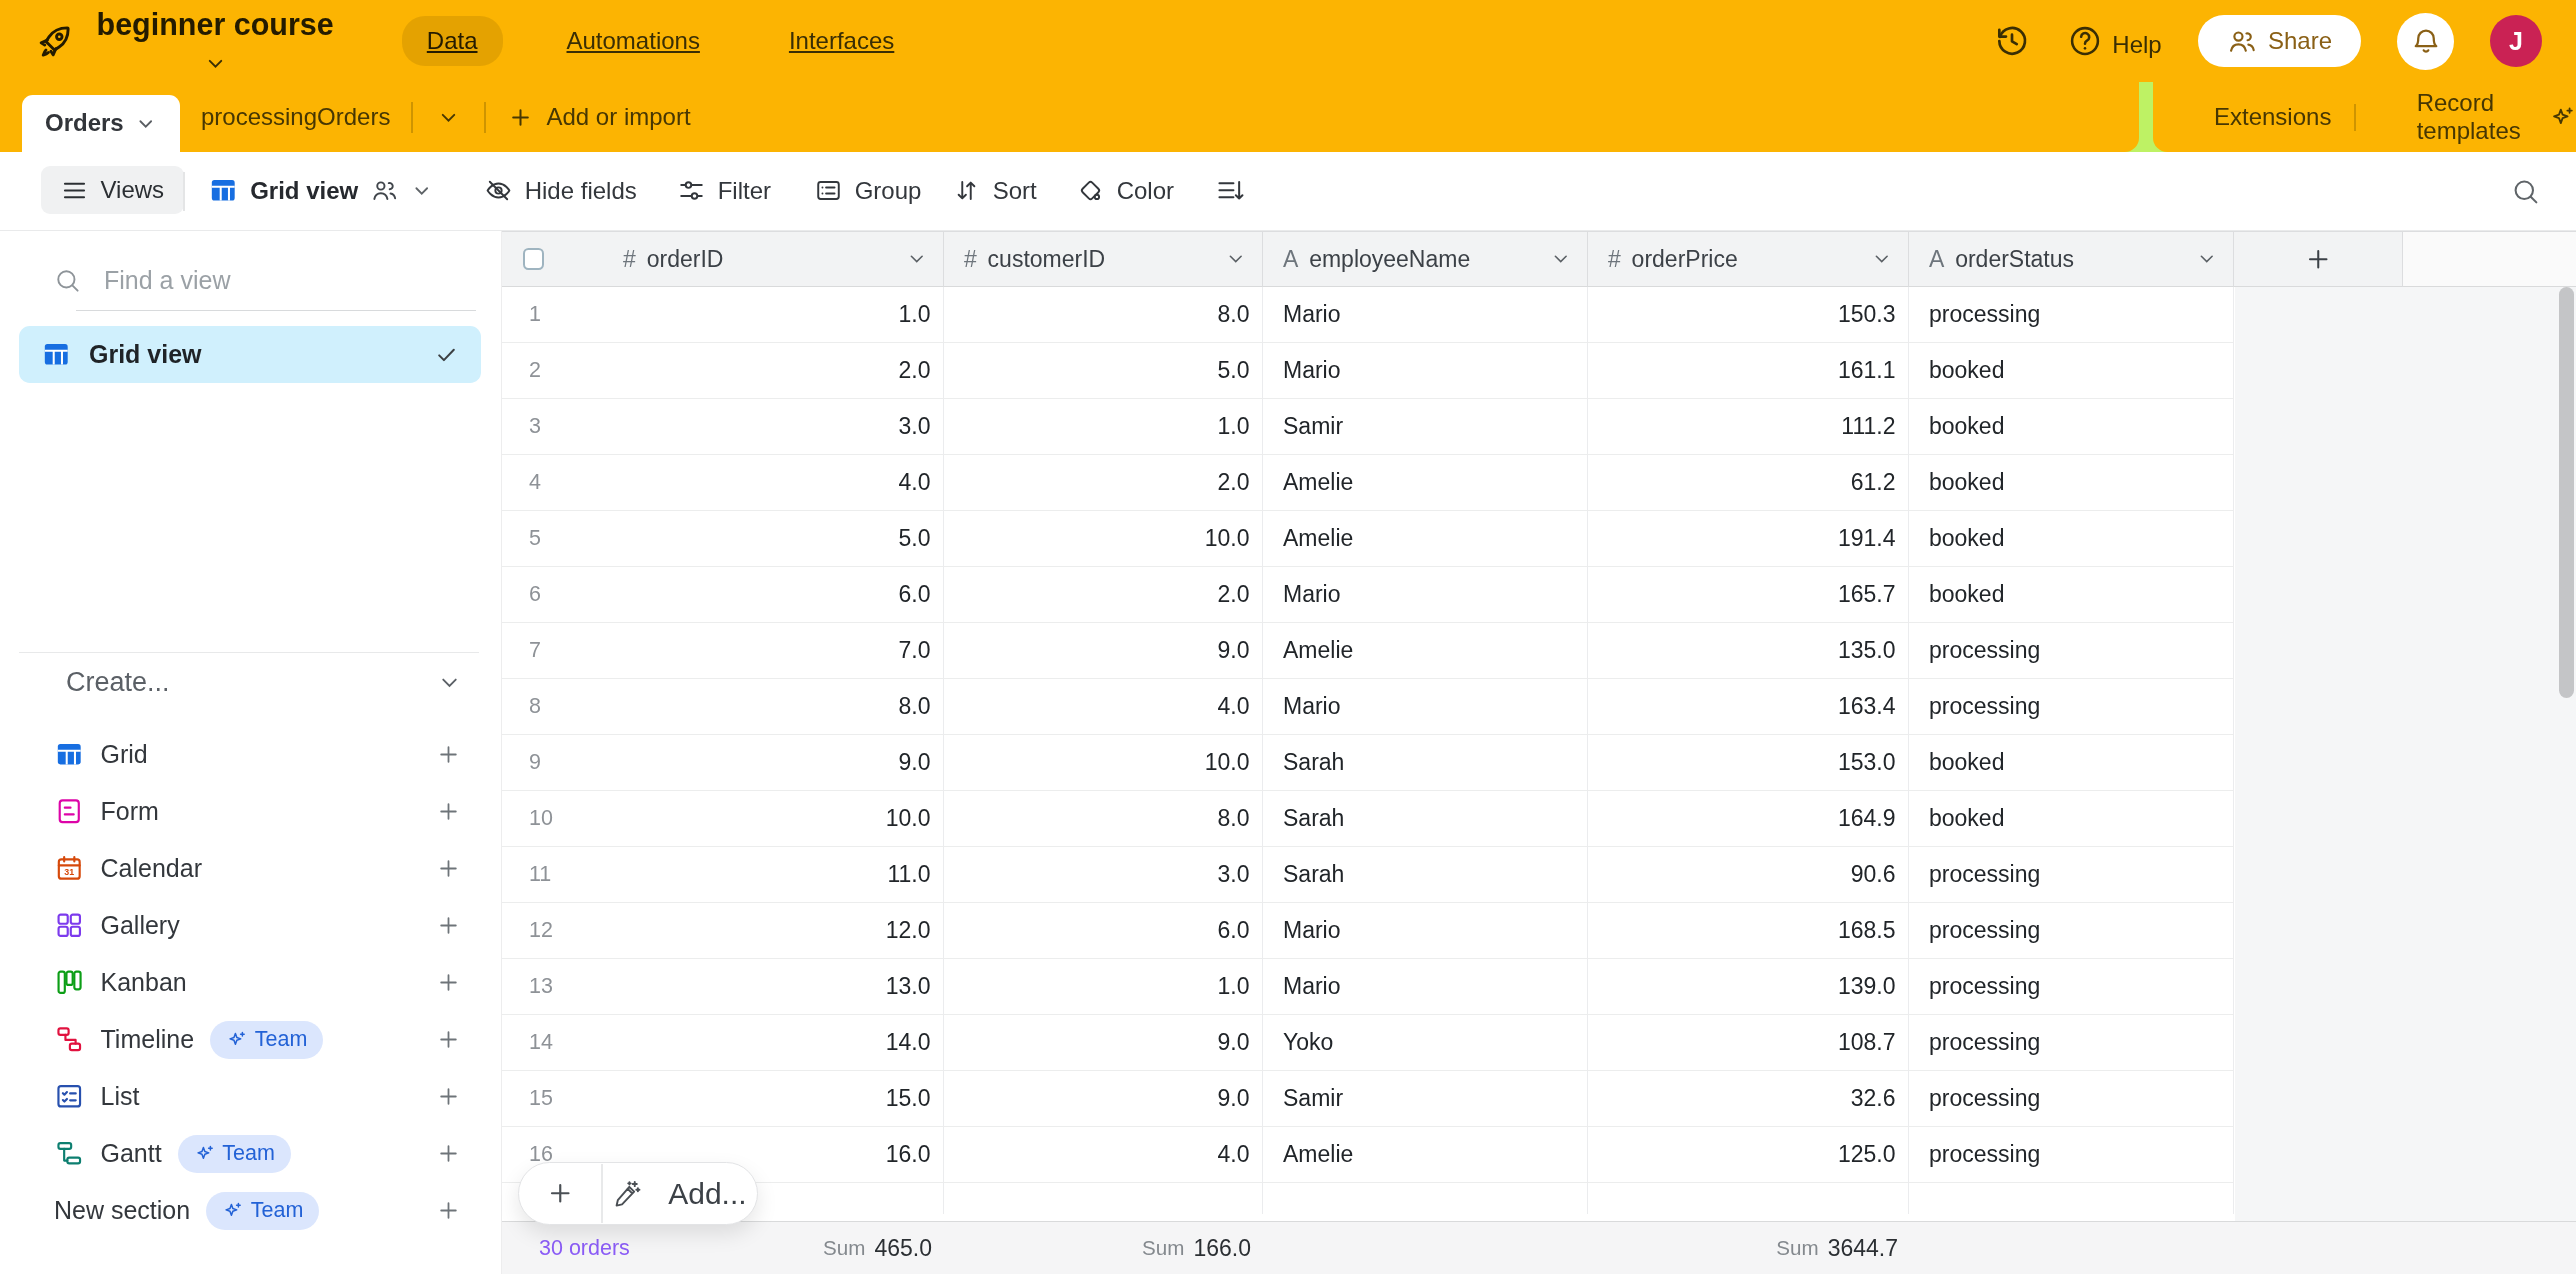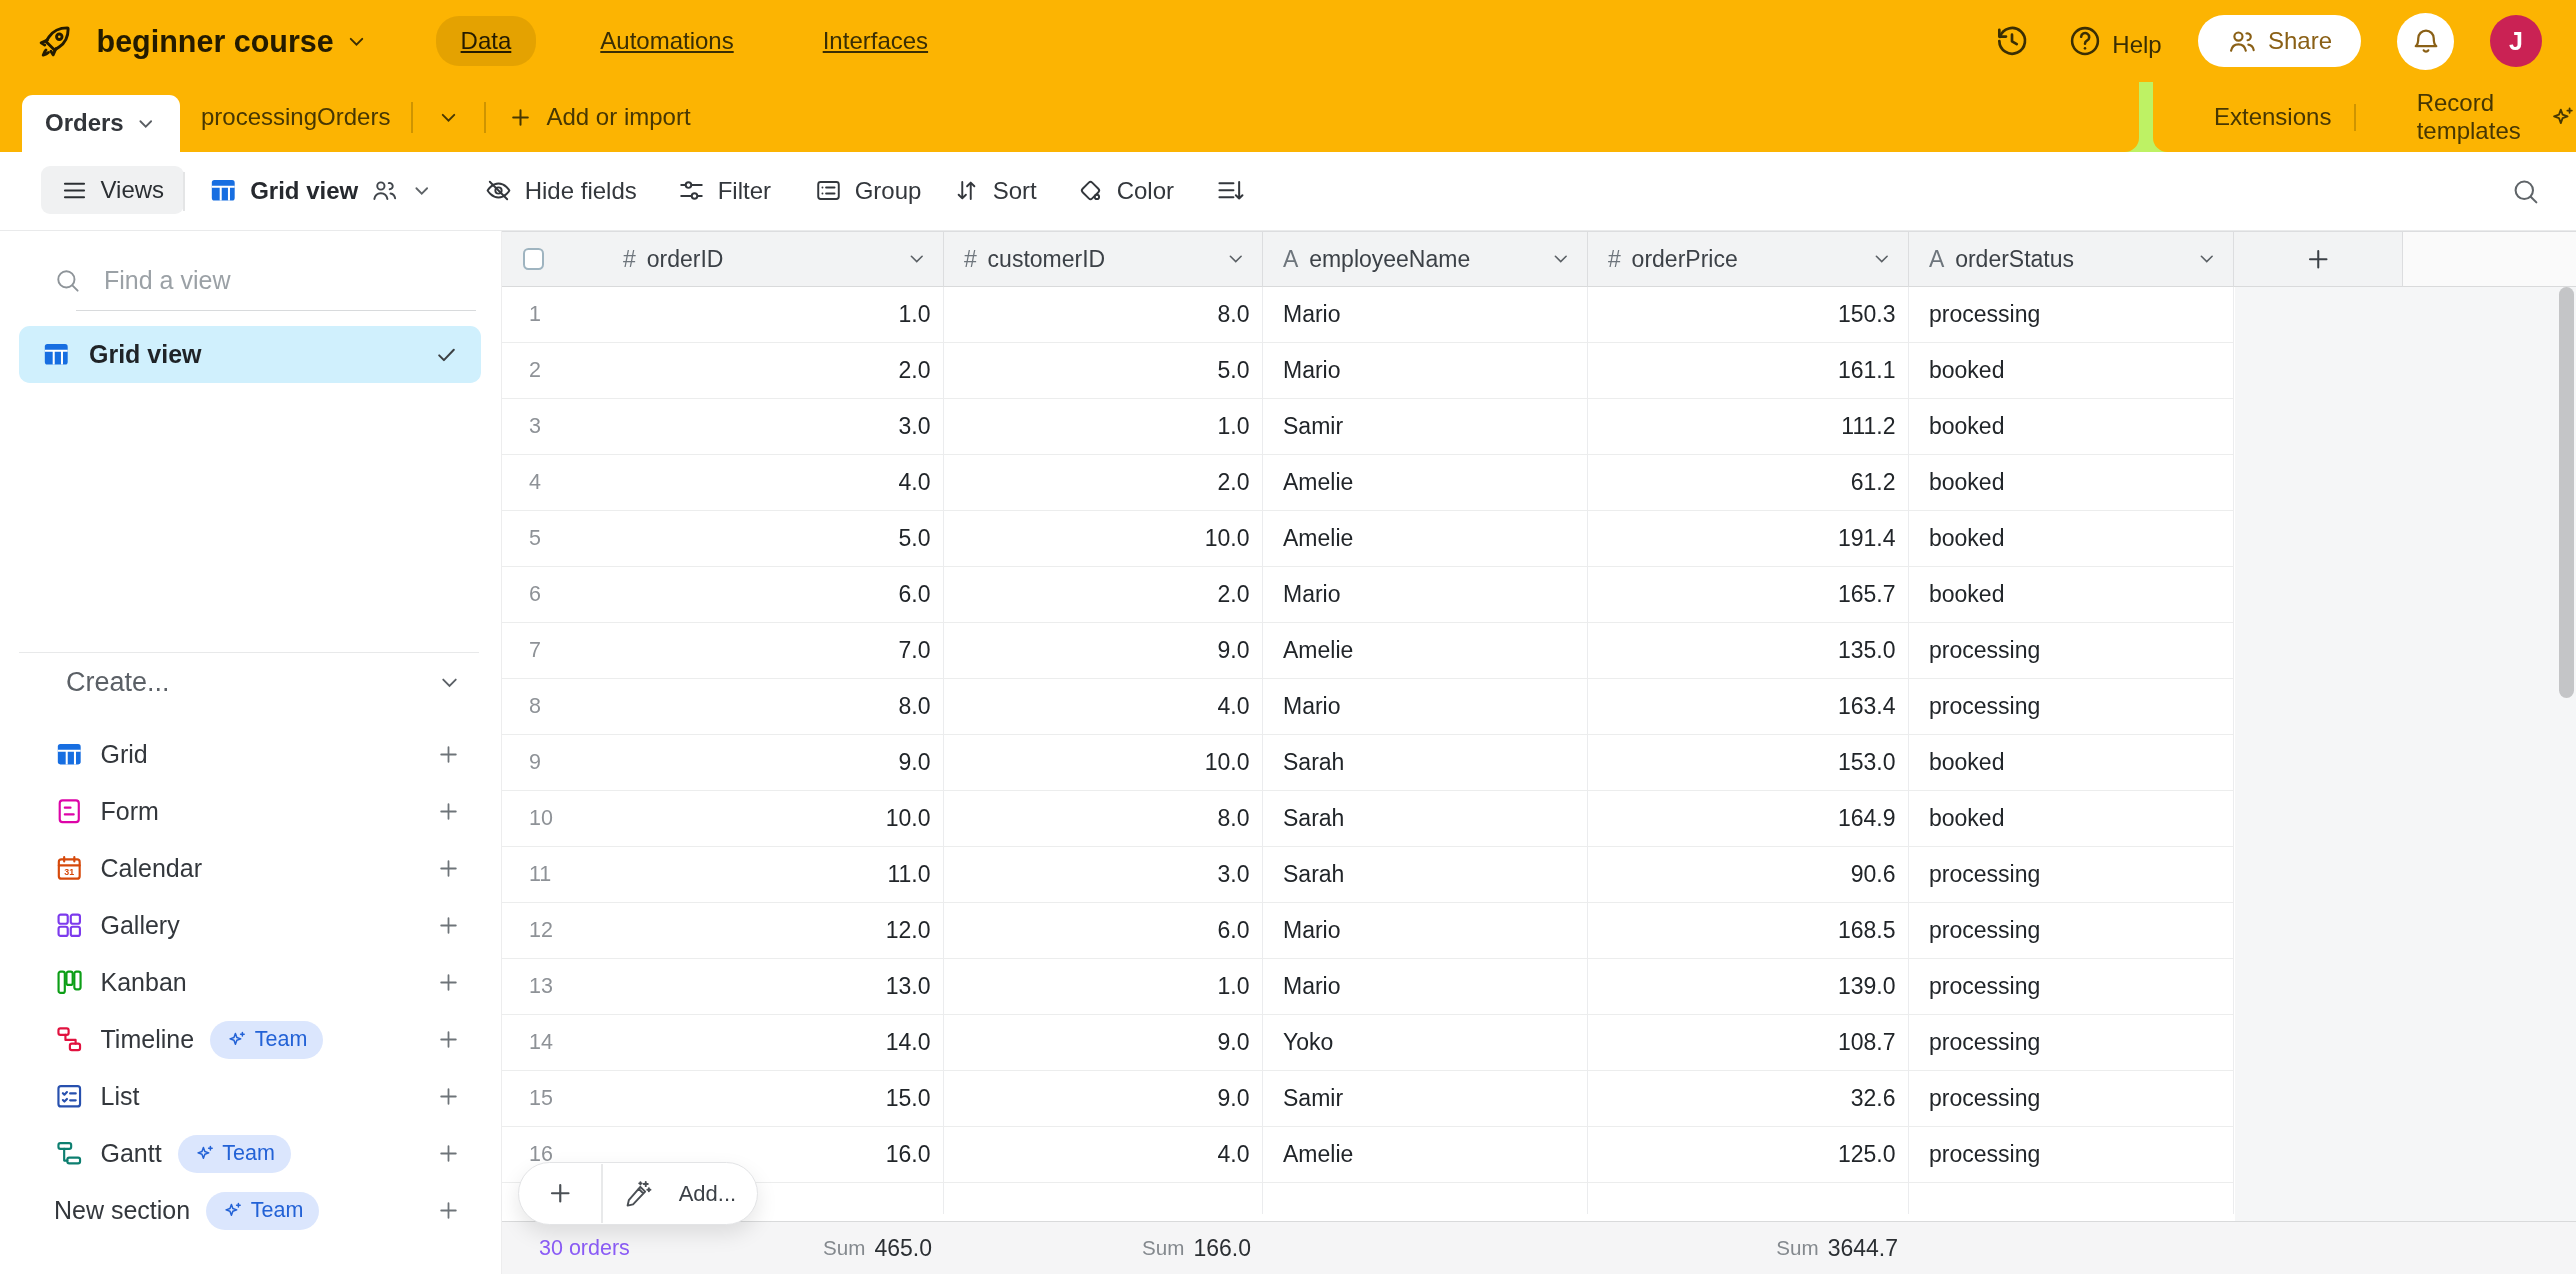--- a/index.html
+++ b/index.html
@@ -12,7 +12,7 @@
   .topbar { position:absolute; left:0; top:0; width:100%; height:82px; background:#fcb402;
             display:flex; align-items:center; padding:0 34px; }
   .logo { width:41px; height:41px; color:#241b00; }
-  .base-title { margin-left:21.5px; font-size:30.5px; font-weight:bold; color:#241b00; display:flex; align-items:center; gap:10.8px; }
+  .base-title { margin-left:21.5px; font-size:30.5px; font-weight:bold; color:#241b00; display:flex; align-items:center; gap:10.8px;flex-direction:column; }
   .base-title .chev { width:23px; height:23px; color:#3a2e04; }
   .top-nav { display:flex; align-items:center; gap:39px; margin-left:68px; }
   .nav-pill { font-size:24px; color:#3a2e04; padding:10.8px 25px; border-radius:23px;text-decoration:underline; }

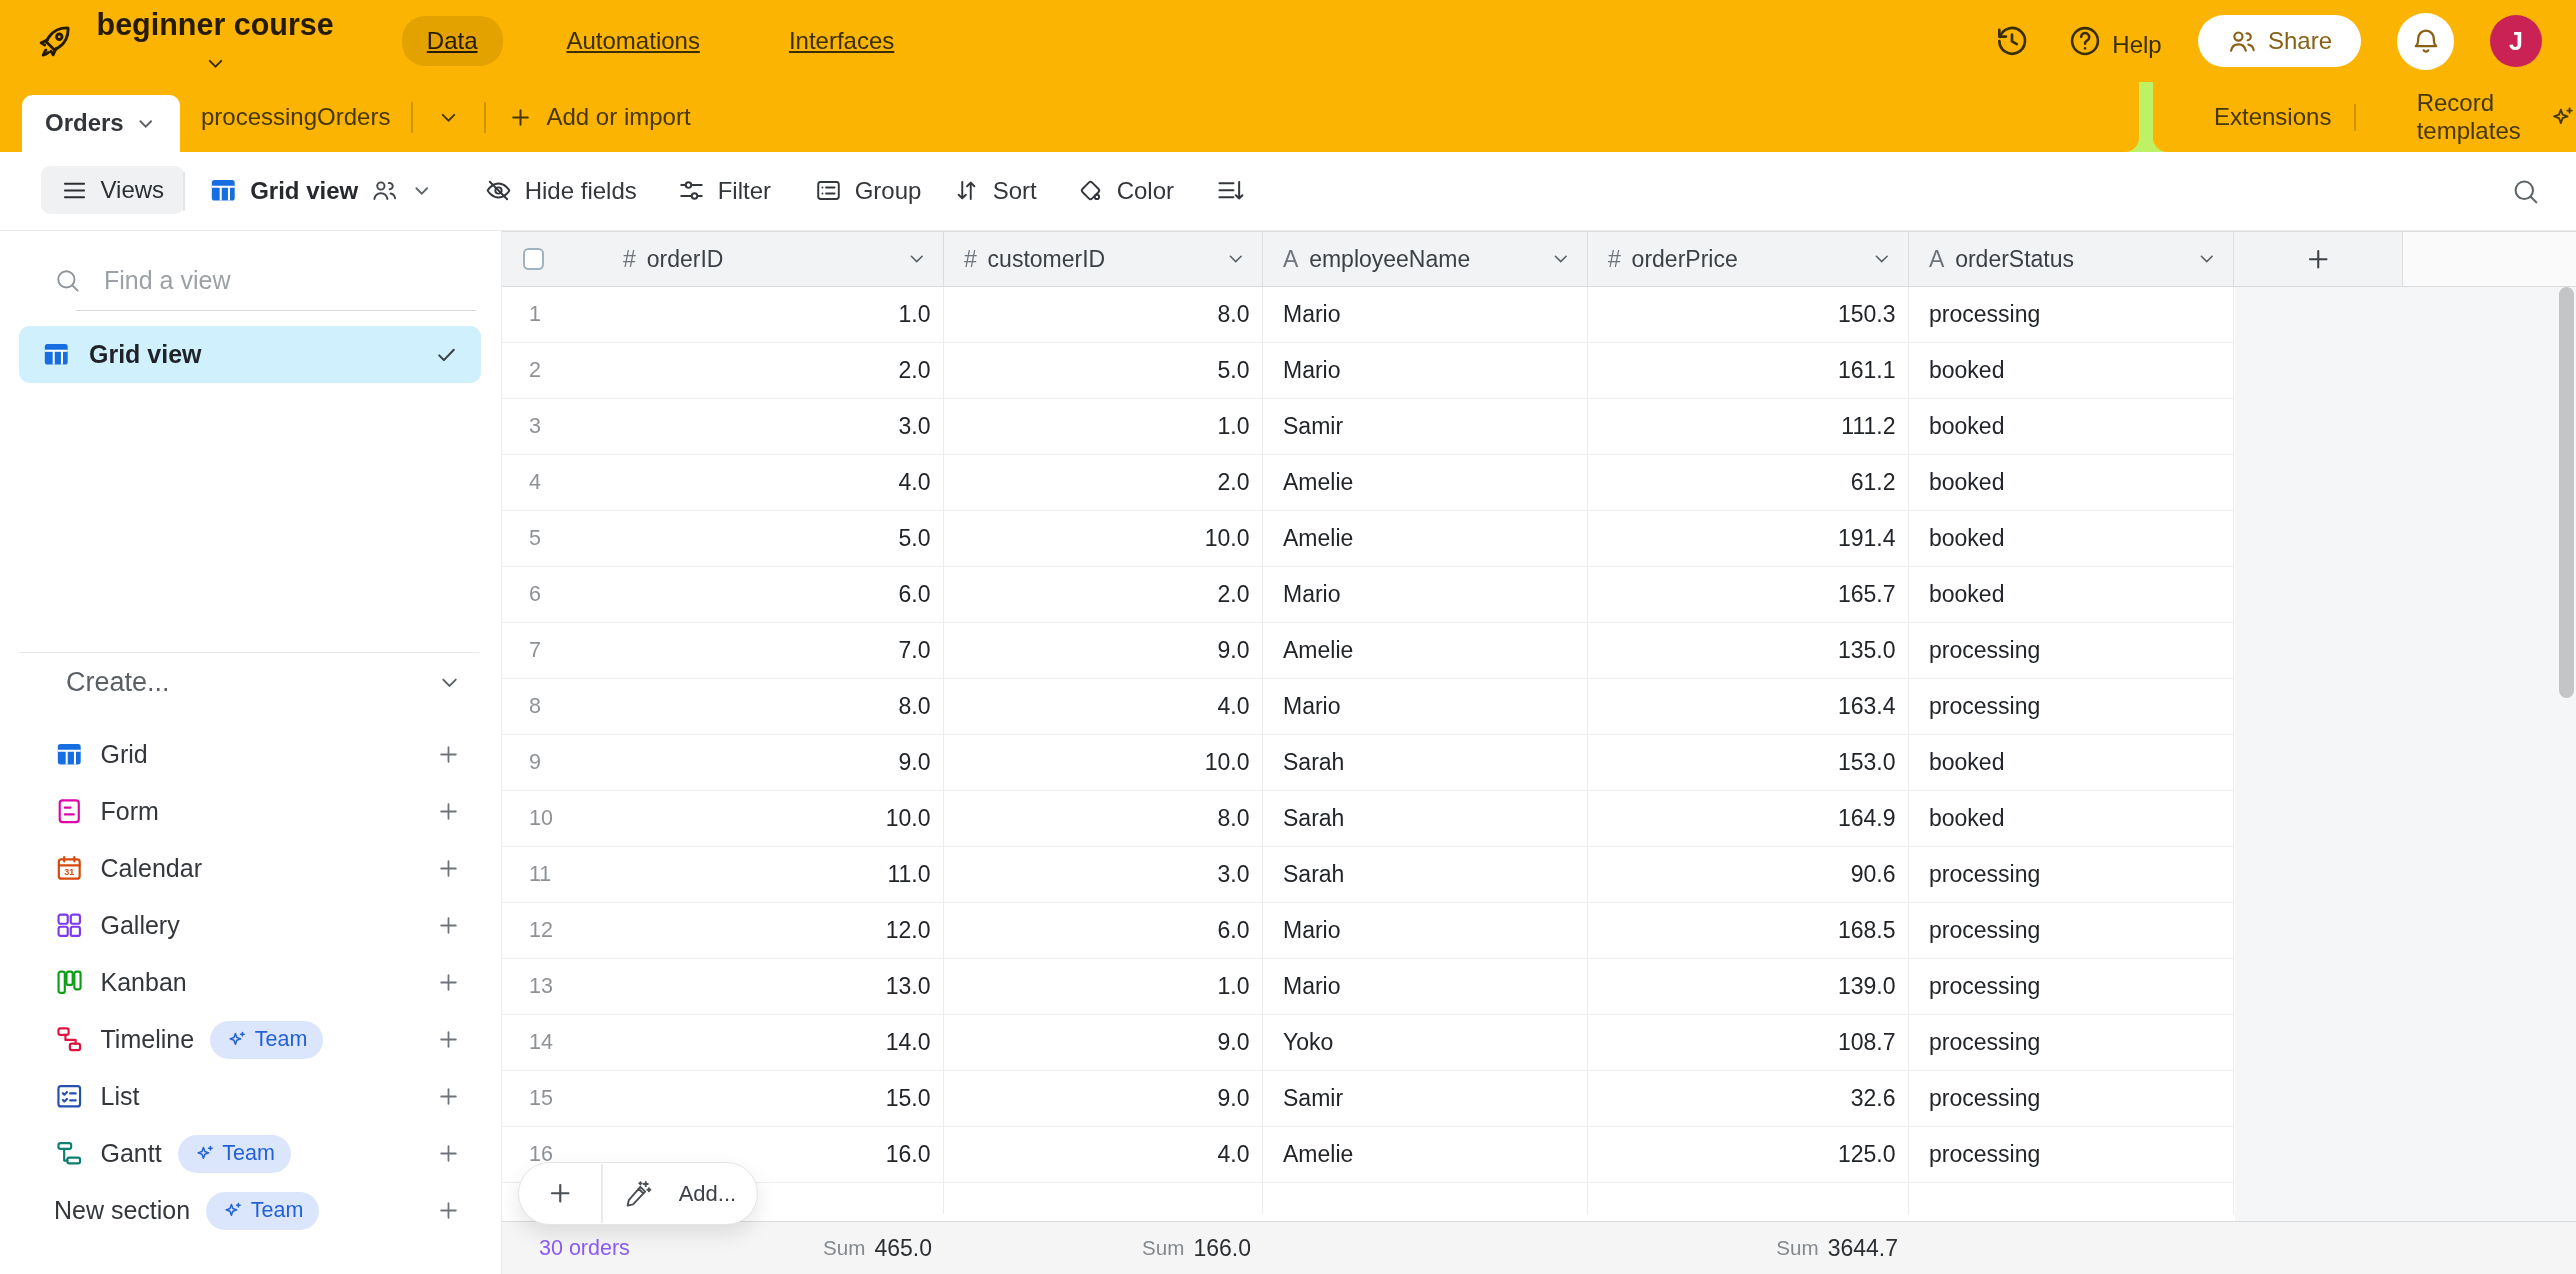--- a/index.html
+++ b/index.html
@@ -132,7 +132,7 @@
   .ap-plus { width:82px; display:flex; justify-content:center; color:#4a4f54; }
   .ap-div { width:1.8px; height:59px; background:#e8e9ea; }
   .ap-add { flex:1; display:flex; align-items:center; justify-content:center; gap:26px;
-            font-size:22px; color:#3c4147; }
+            font-size:30px; color:#3c4147; }
   .ap-add .wand { color:#4a4f54; }
 
   .vscroll { position:absolute; right:1.8px; top:287px; width:15.2px; height:411px; border-radius:8px;

